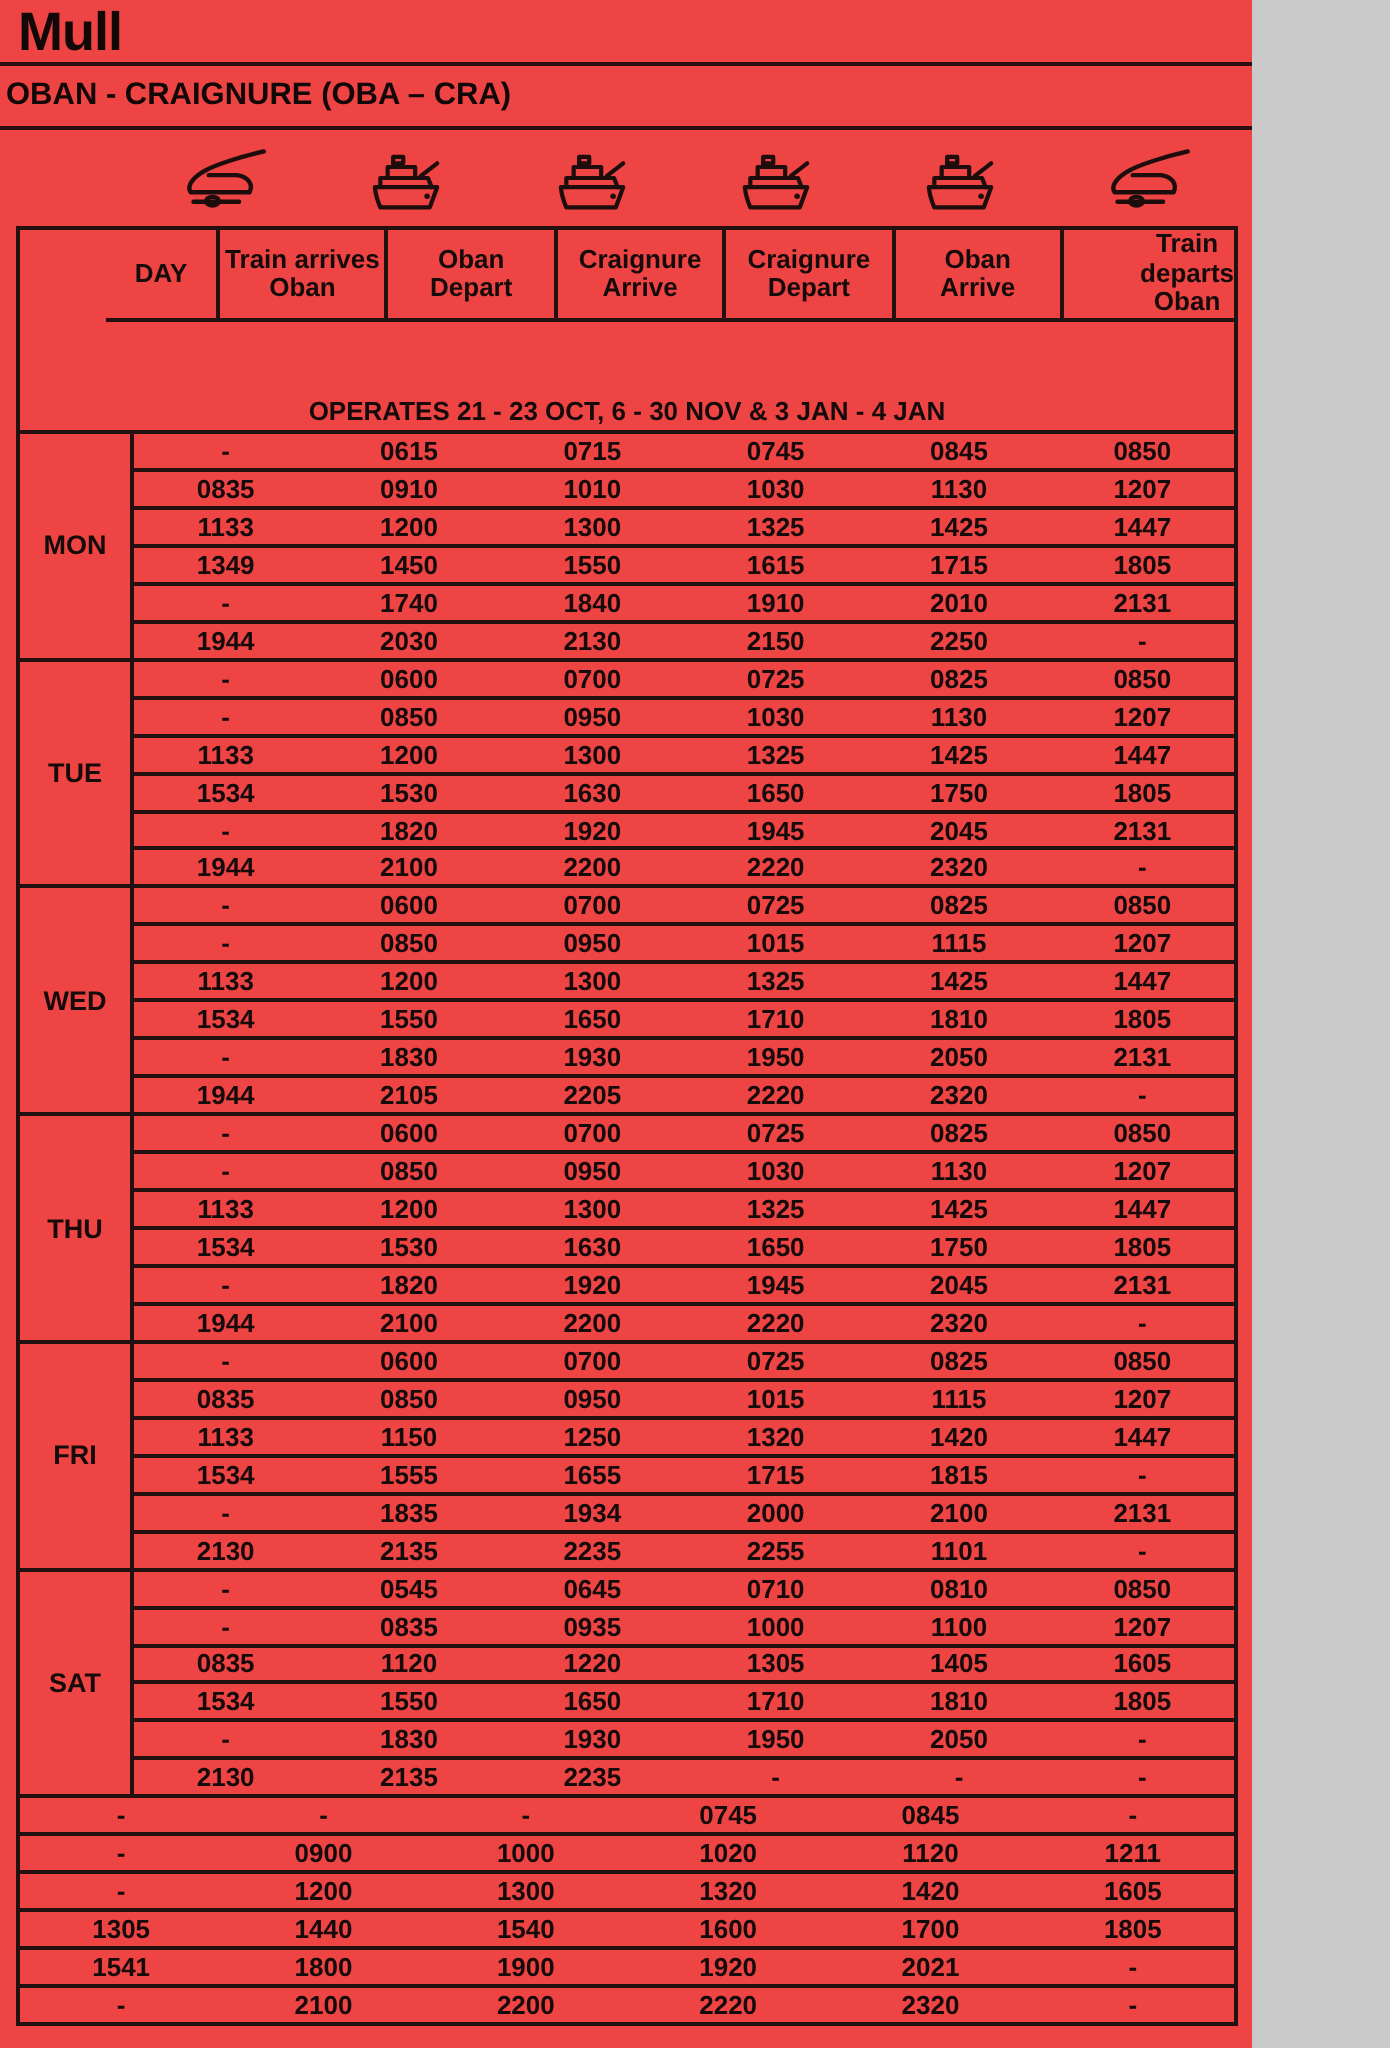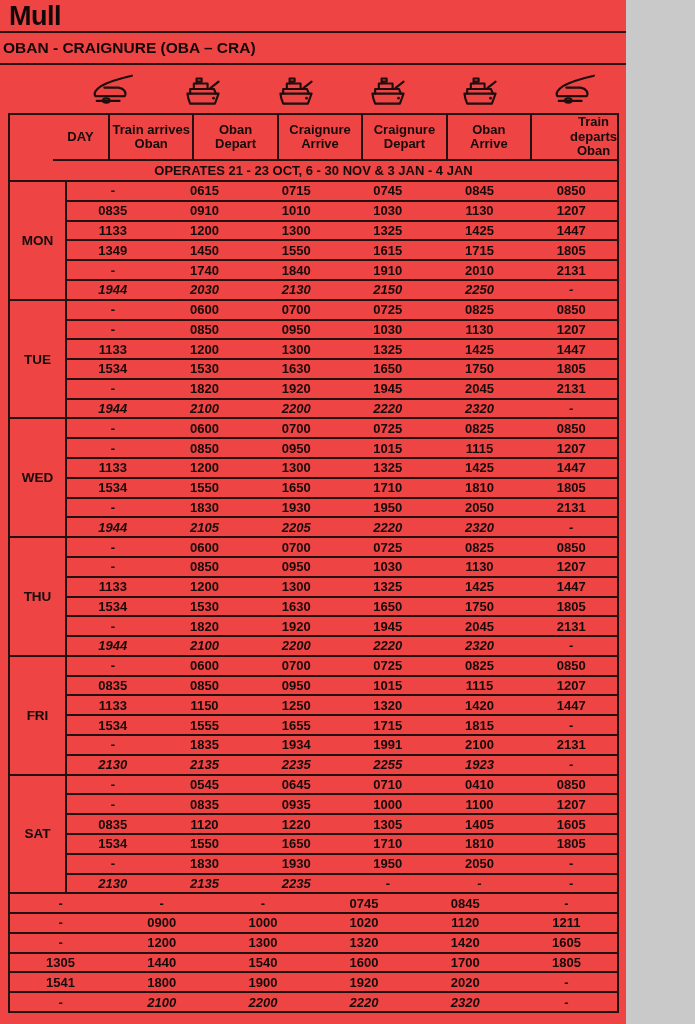--- a/index.html
+++ b/index.html
@@ -54,6 +54,7 @@
     border-bottom:2px solid #241010;
     display:flex;align-items:center;justify-content:center;
     font-size:13px;
+    margin-top:35px;
   }
   .table-body{flex:1;display:flex;flex-direction:column;}
   .day-section{

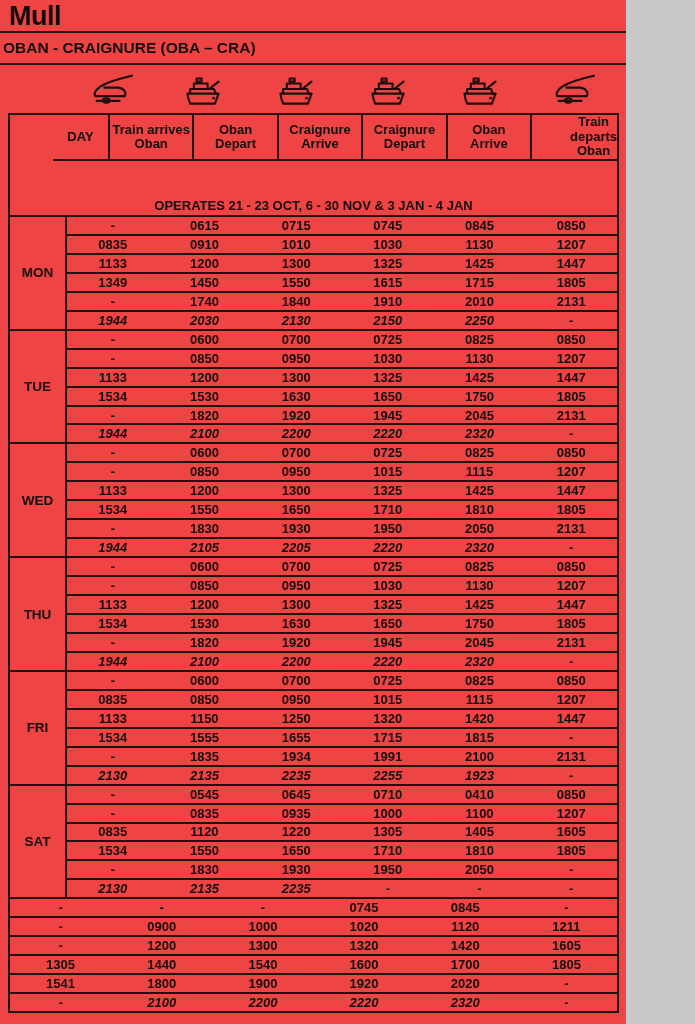--- a/index.html
+++ b/index.html
@@ -73,7 +73,7 @@
     flex:1;display:grid;grid-template-columns:repeat(6,1fr);
     border-bottom:2px solid #241010;box-sizing:border-box;
   }
-  .time-row:last-child{border-bottom:none;font-style:italic;}
+  .time-row:last-child{border-bottom:none;}
   .time-cell{
     display:flex;align-items:center;justify-content:center;
     font-size:13px;

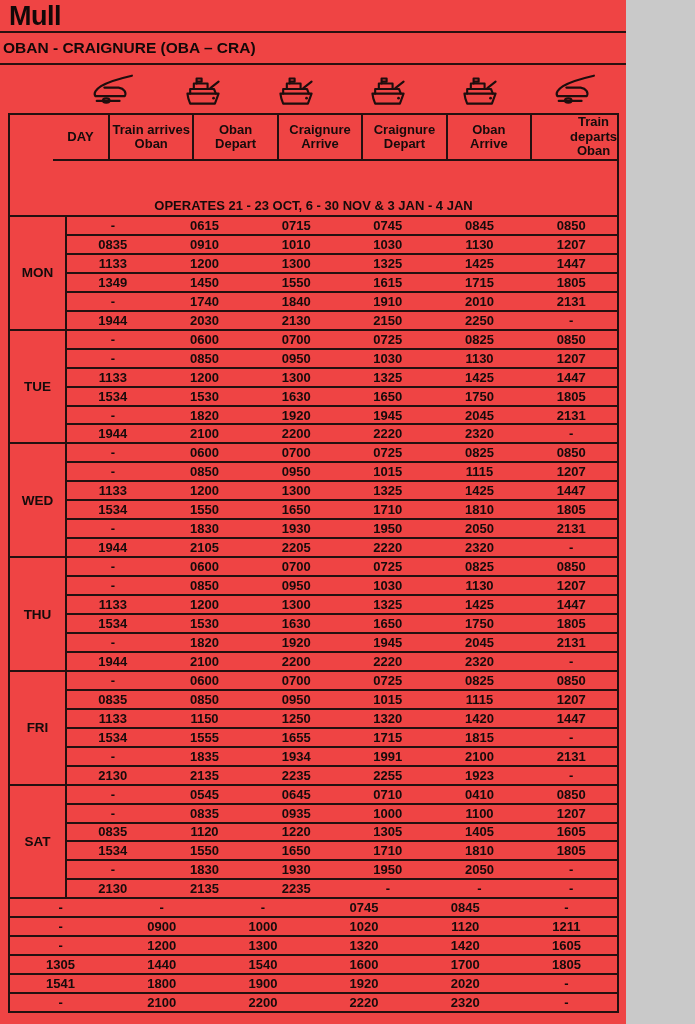--- a/index.html
+++ b/index.html
@@ -448,7 +448,7 @@
               <div class="time-cell">-</div>
               <div class="time-cell">1835</div>
               <div class="time-cell">1934</div>
-              <div class="time-cell">1991</div>
+              <div class="time-cell">2000</div>
               <div class="time-cell">2100</div>
               <div class="time-cell">2131</div>
             </div>

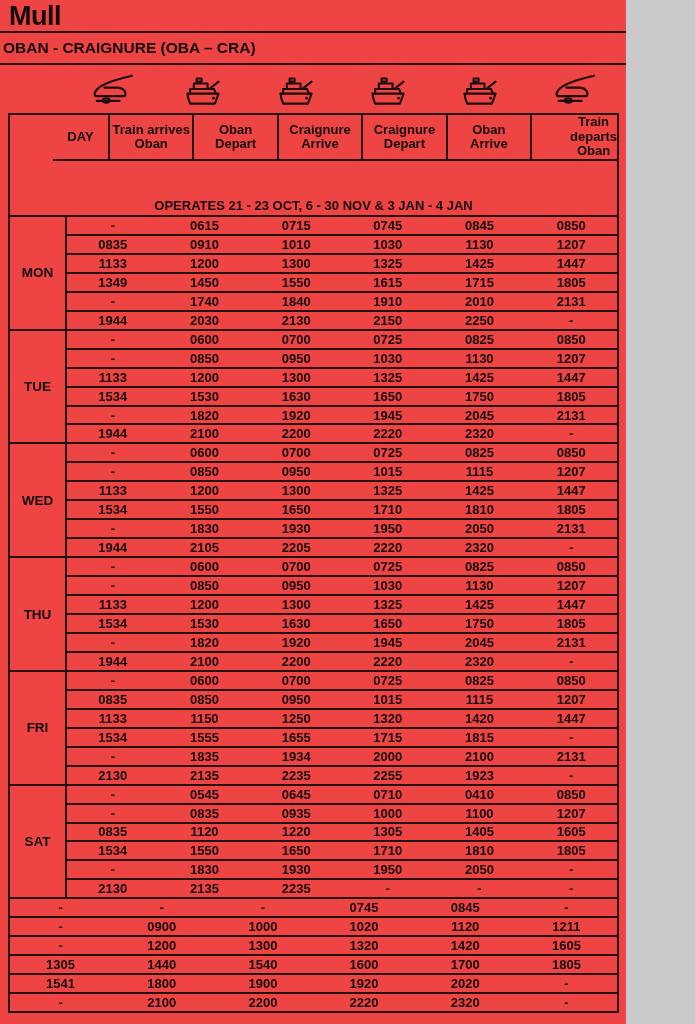--- a/index.html
+++ b/index.html
@@ -457,7 +457,7 @@
               <div class="time-cell">2135</div>
               <div class="time-cell">2235</div>
               <div class="time-cell">2255</div>
-              <div class="time-cell">1923</div>
+              <div class="time-cell">1101</div>
               <div class="time-cell">-</div>
             </div>
           </div>

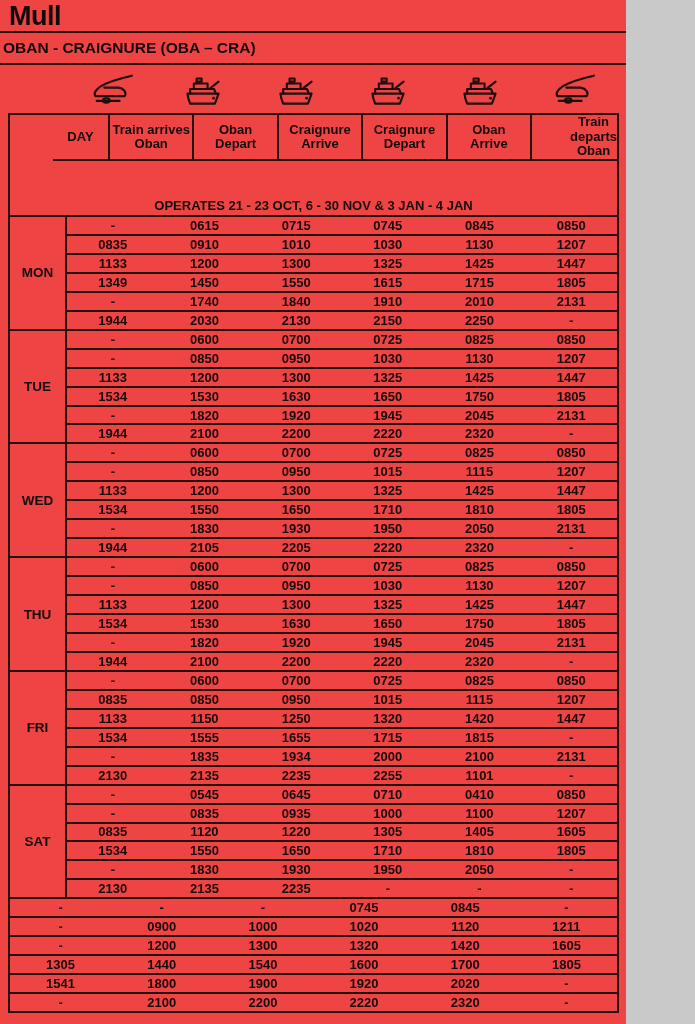--- a/index.html
+++ b/index.html
@@ -470,7 +470,7 @@
               <div class="time-cell">0545</div>
               <div class="time-cell">0645</div>
               <div class="time-cell">0710</div>
-              <div class="time-cell">0410</div>
+              <div class="time-cell">0810</div>
               <div class="time-cell">0850</div>
             </div>
             <div class="time-row">

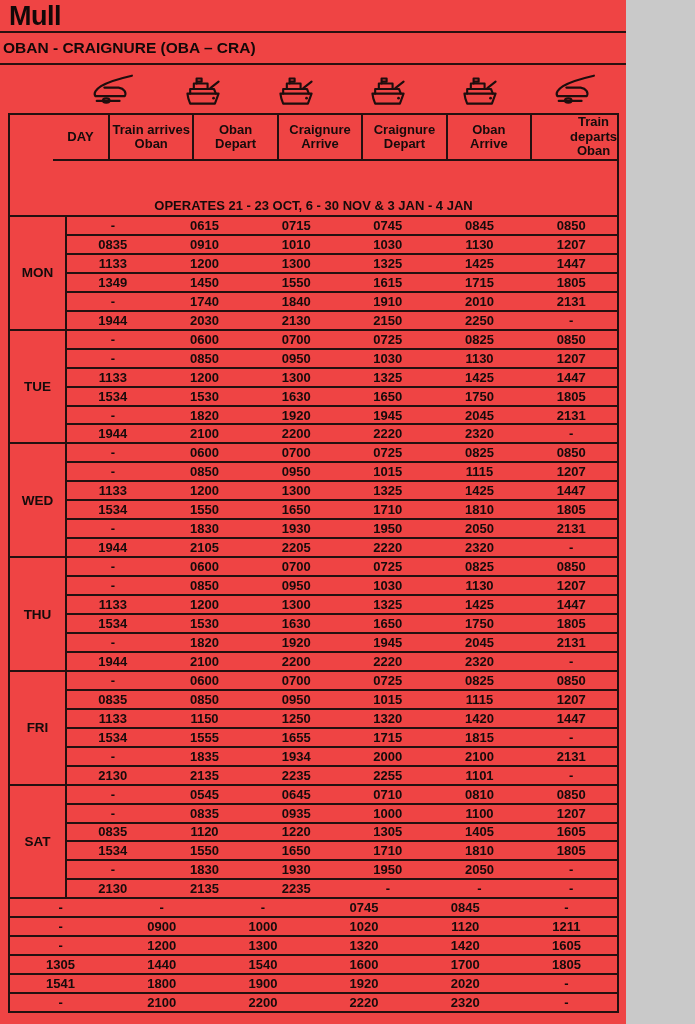--- a/index.html
+++ b/index.html
@@ -554,7 +554,7 @@
               <div class="time-cell">1800</div>
               <div class="time-cell">1900</div>
               <div class="time-cell">1920</div>
-              <div class="time-cell">2020</div>
+              <div class="time-cell">2021</div>
               <div class="time-cell">-</div>
             </div>
             <div class="time-row">

